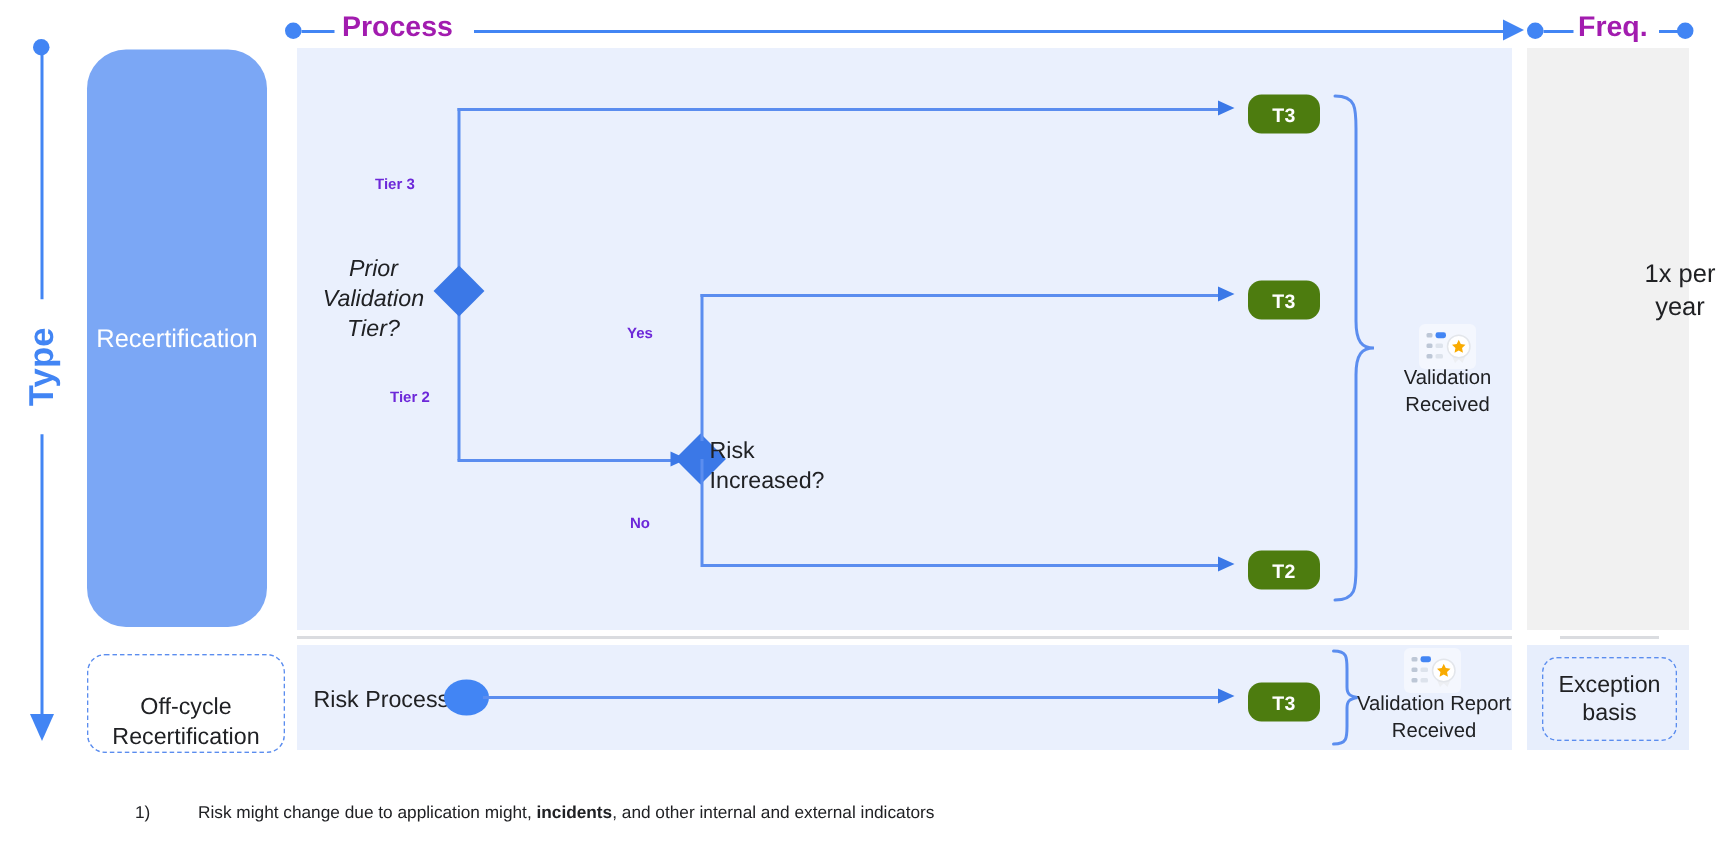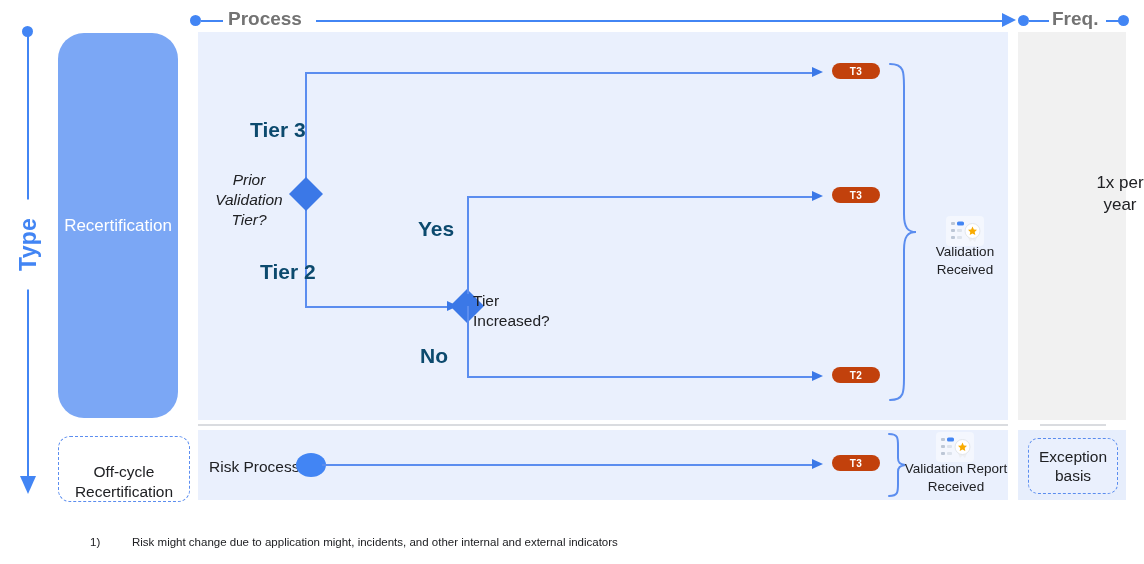--- a/index.html
+++ b/index.html
@@ -61,7 +61,7 @@
   .hdr-dot{position:absolute;width:11px;height:11px;border-radius:50%;background:#4285F4;top:5px;}
   .hdr-line{position:absolute;height:2px;background:#4285F4;top:9.5px;}
   .hdr-label{
-    position:absolute;top:-2px;color:#737373;font-size:19px;font-weight:700;white-space:nowrap;
+    position:absolute;top:-2px;color:#a21caf;font-size:19px;font-weight:700;white-space:nowrap;
   }
   .hdr-arrow{
     position:absolute;top:2.5px;width:0;height:0;

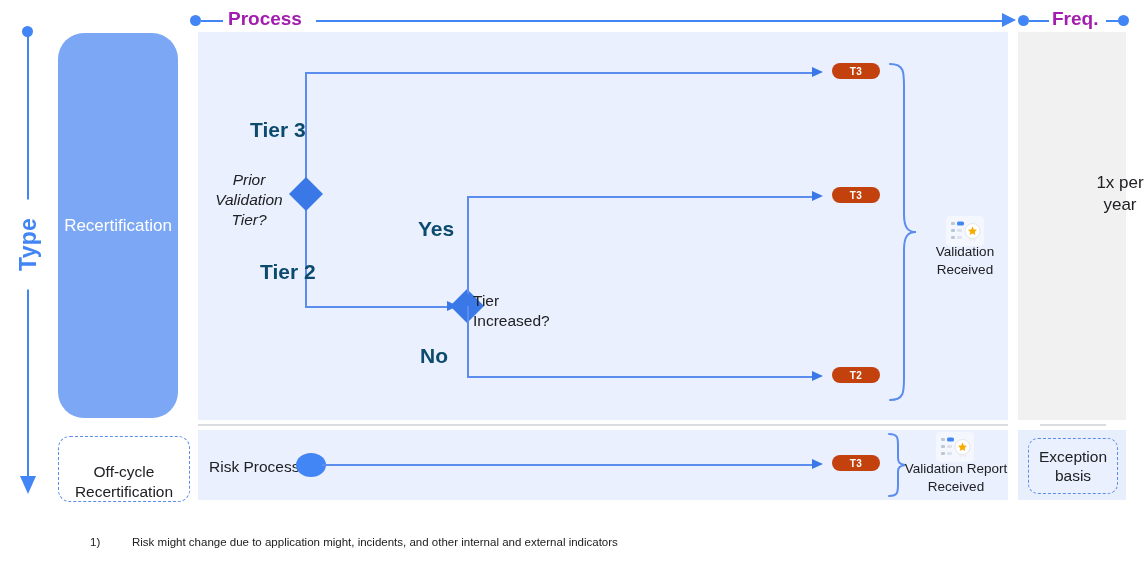--- a/index.html
+++ b/index.html
@@ -99,9 +99,9 @@
 
   
   .pill{
-    position:absolute;width:48px;height:16px;border-radius:9px;background:#c2410c;
+    position:absolute;width:48px;height:26px;border-radius:9px;background:#4d7c0f;
     display:flex;align-items:center;justify-content:center;
-    color:#ffffff;font-size:10px;font-weight:700;letter-spacing:.3px;
+    color:#ffffff;font-size:13px;font-weight:700;letter-spacing:.3px;
   }
 
   

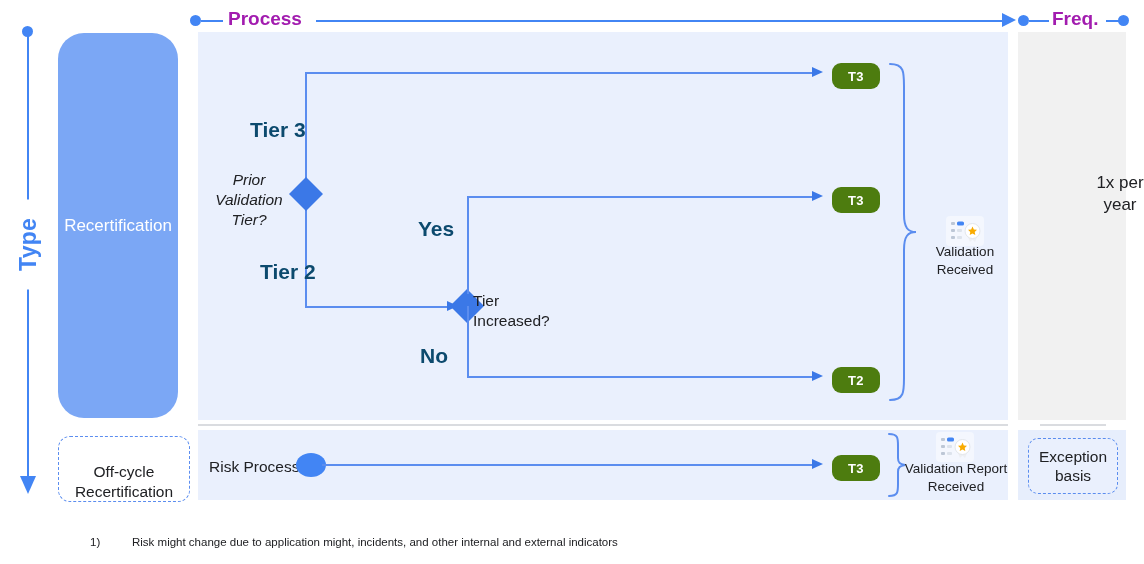--- a/index.html
+++ b/index.html
@@ -94,7 +94,7 @@
   }
 
   
-  .flow-lbl{position:absolute;color:#0c4a6e;font-size:21px;font-weight:700;white-space:nowrap;}
+  .flow-lbl{position:absolute;color:#6d28d9;font-size:10px;font-weight:700;white-space:nowrap;}
   .flow-lbl-reg{position:absolute;color:#202124;font-size:15.5px;font-weight:400;text-align:center;line-height:1.3;}
 
   

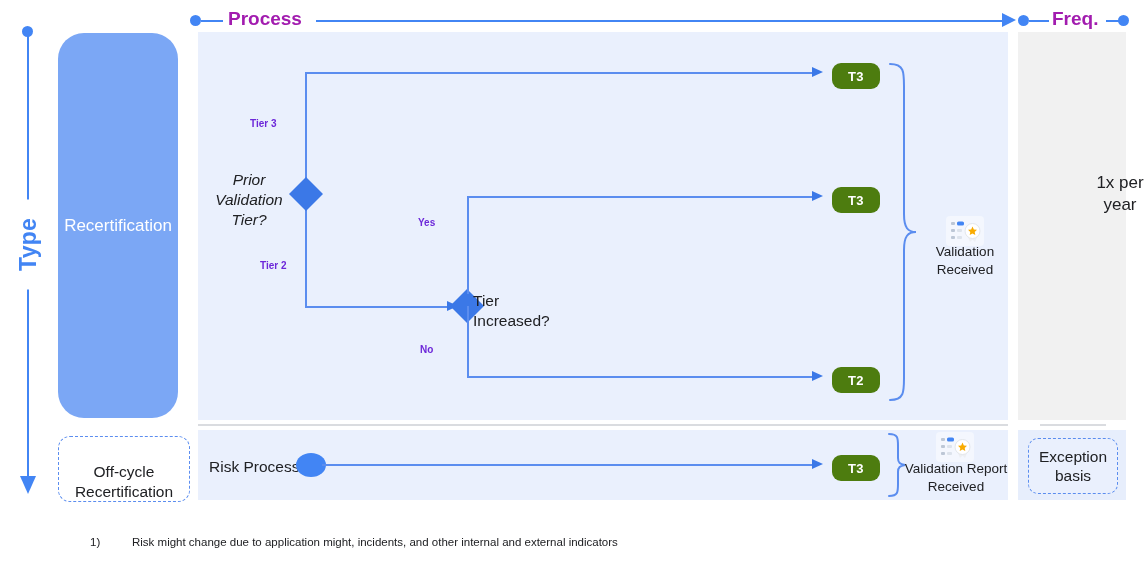--- a/index.html
+++ b/index.html
@@ -197,7 +197,7 @@
 
 <div class="abs diamond" style="left:455px;top:294px;"></div>
 <div class="flow-lbl-reg abs" style="left:473px;top:291px;width:100px;text-align:left;">
-  <span>Tier</span><br>
+  <span>Risk</span><br>
   <span>Increased?</span>
 </div>
 

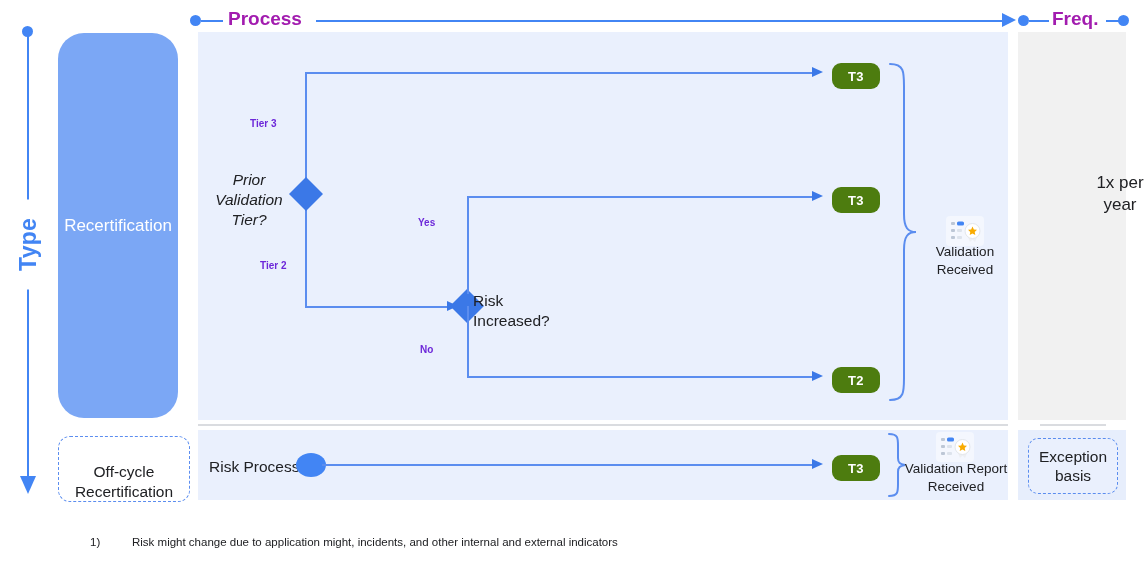--- a/index.html
+++ b/index.html
@@ -130,7 +130,7 @@
   
   #footnote{left:90px;top:536px;width:900px;font-size:11.5px;color:#202124;}
   #footnote .num{display:inline-block;width:42px;}
-  #footnote b{font-weight:400;margin-top:16px;}
+  #footnote b{font-weight:700;margin-top:16px;}
 
   svg{display:block;overflow:visible;}
 </style>

